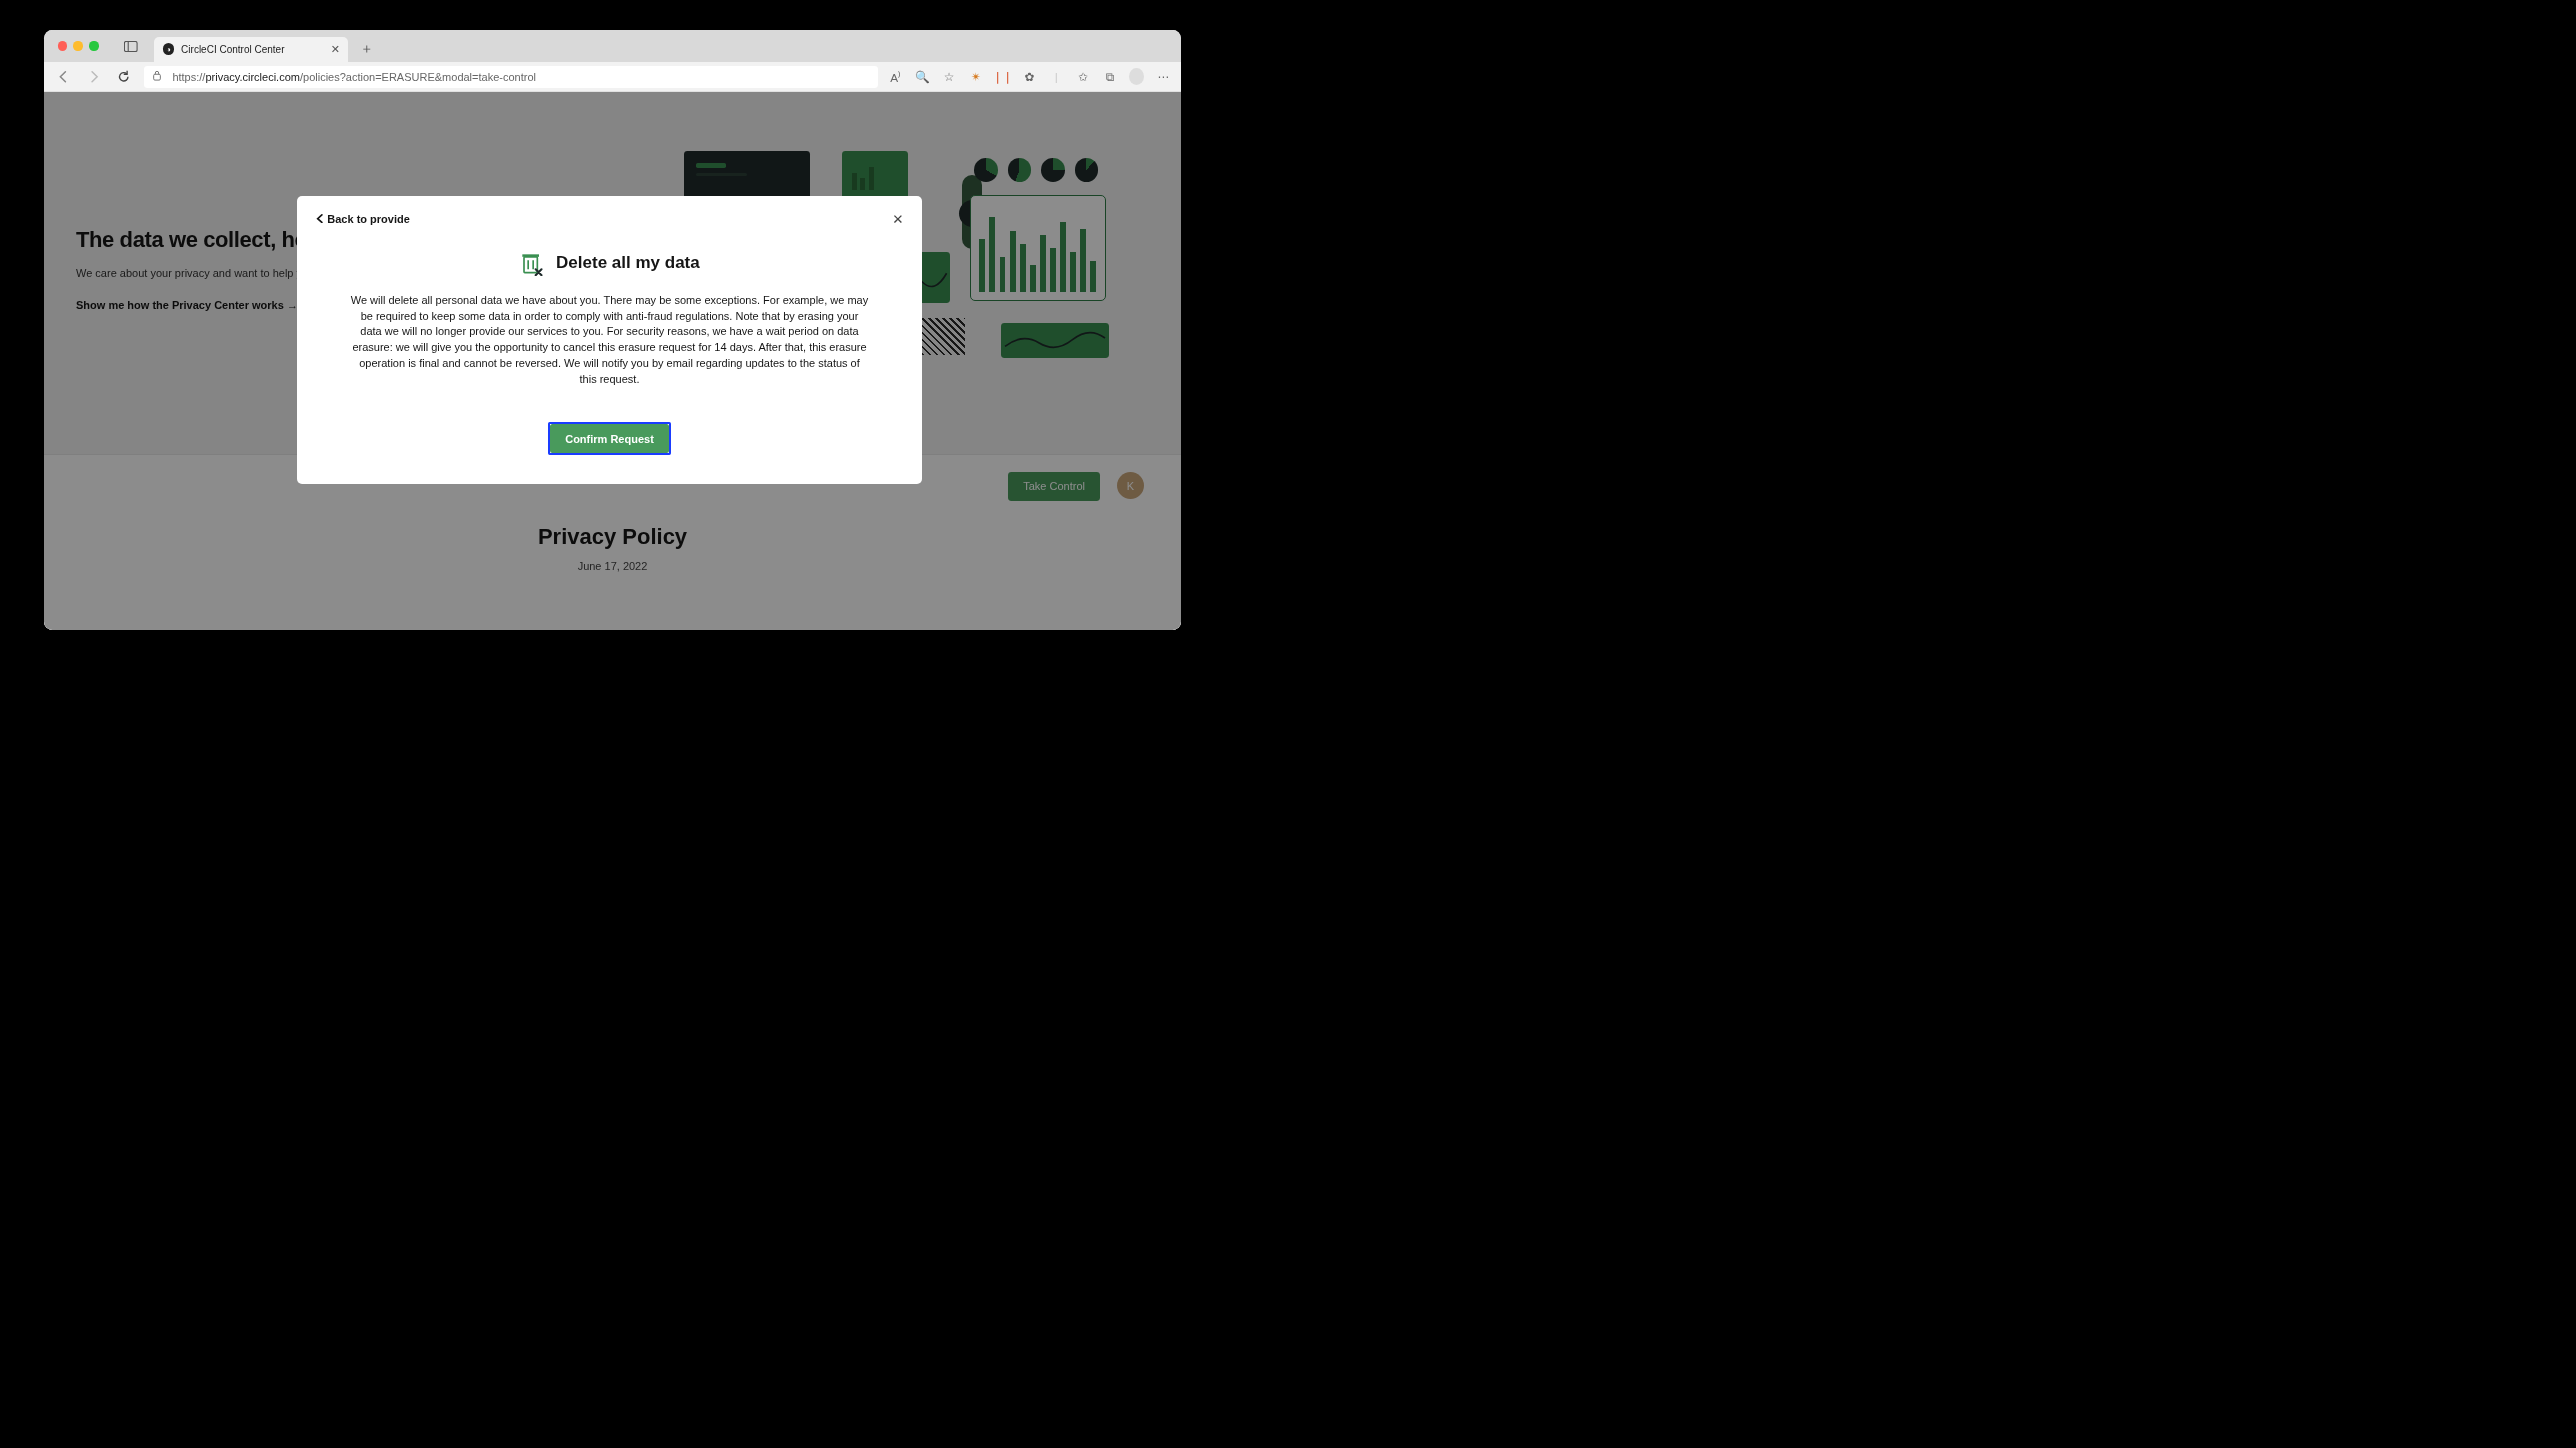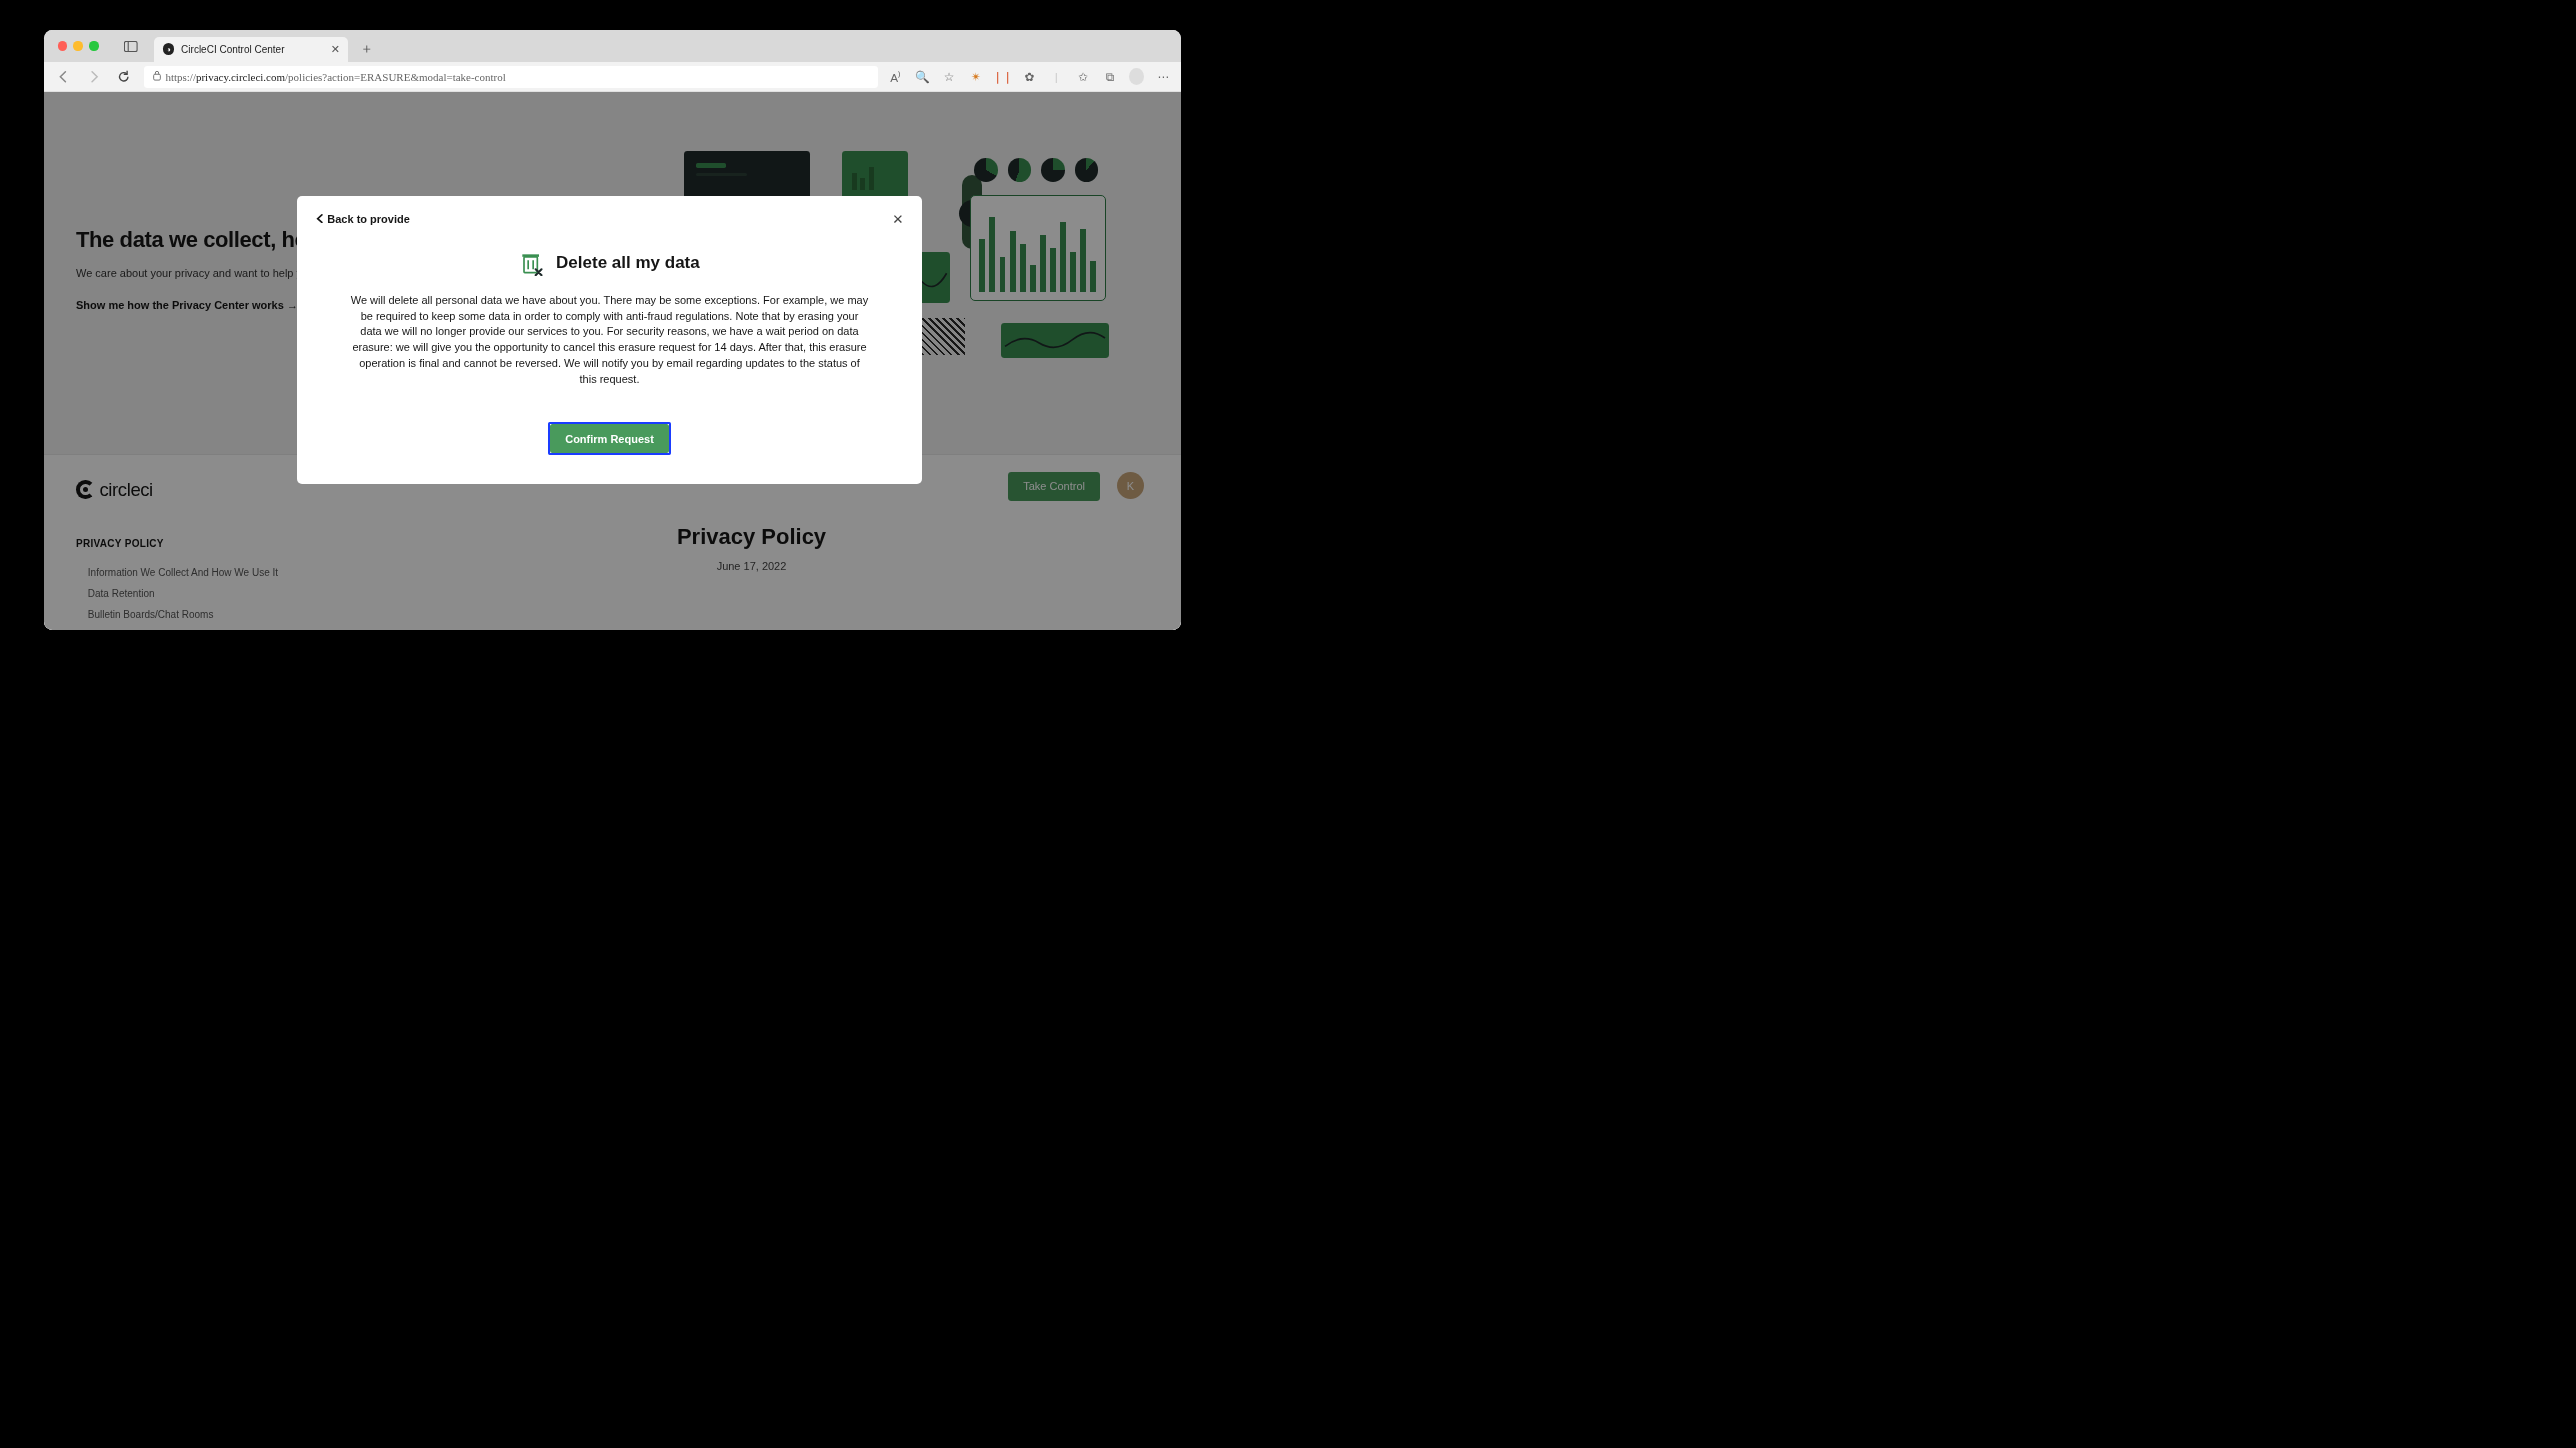--- a/index.html
+++ b/index.html
@@ -78,10 +78,9 @@
       display:flex;
       align-items:center;
       padding: 0 8.4px;
-      gap:3px;
+      gap:10px;
       font-size:11px;
       color:#666;
-      font-family:Liberation Serif, serif;
     }
     .url-text .bold { color:#222; font-weight:500; }
     .url-icons { display:flex; gap:11.8px; align-items:center; color:#666; }

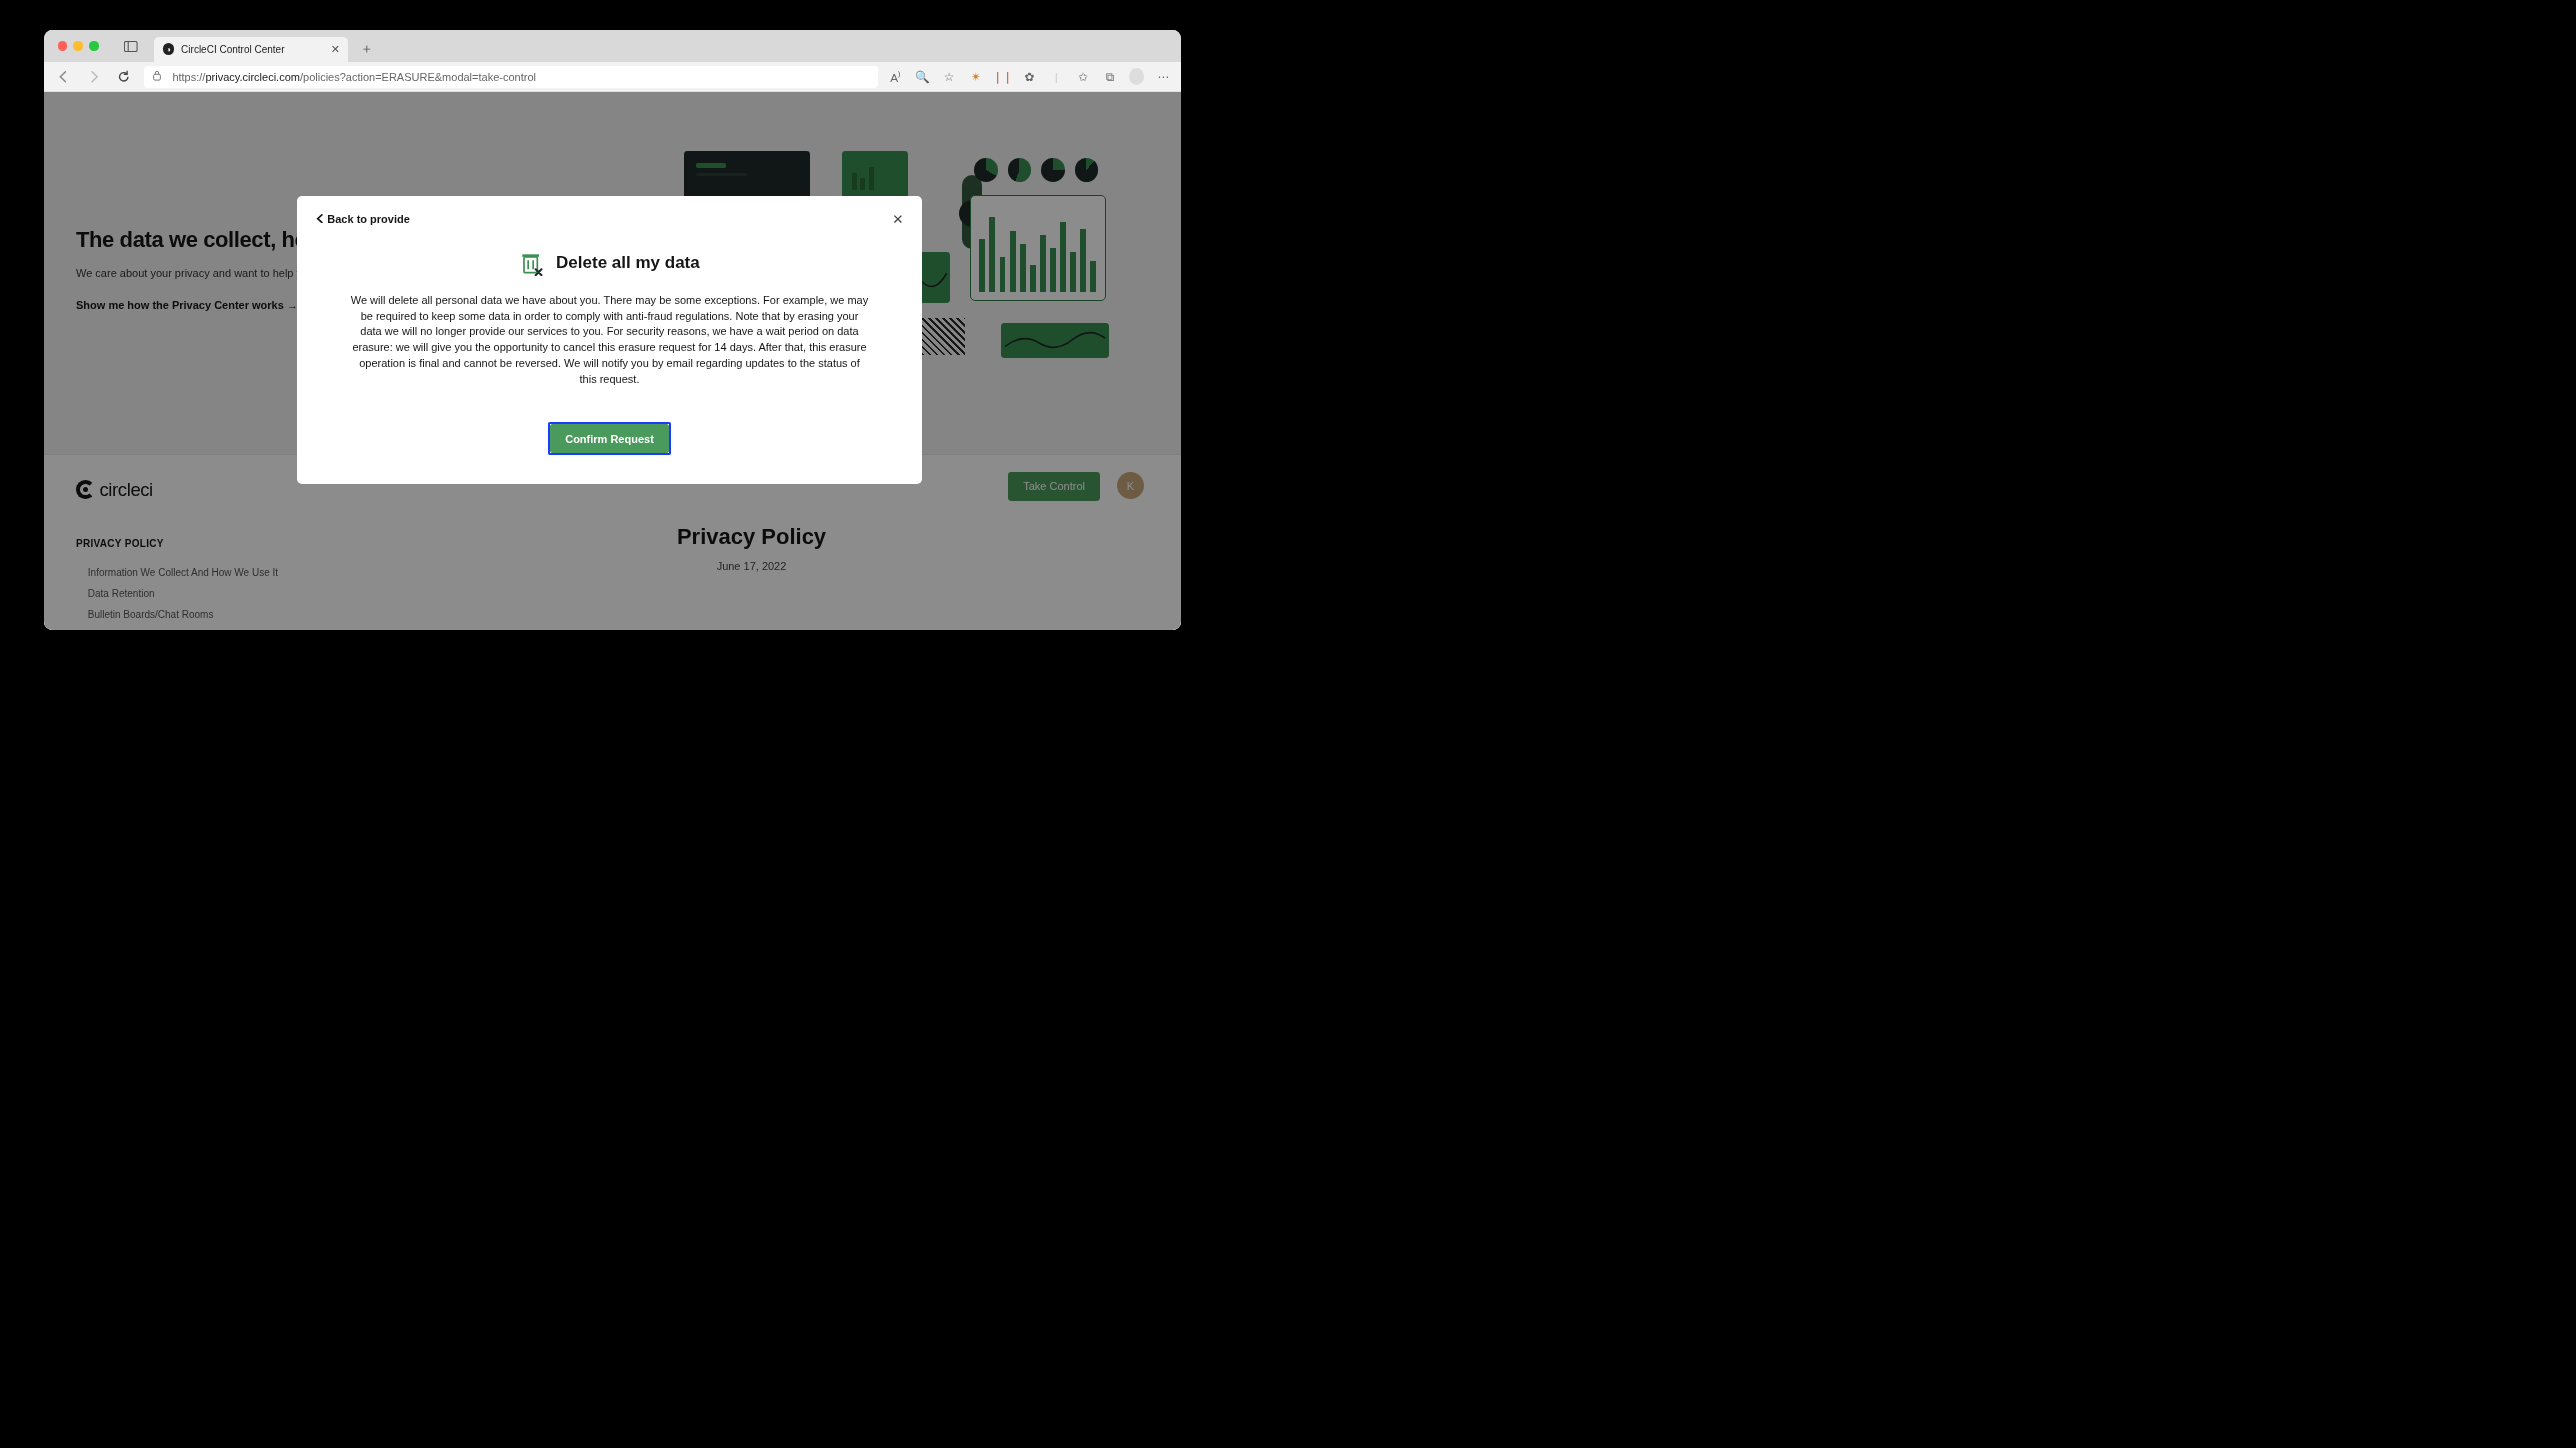--- a/index.html
+++ b/index.html
@@ -345,16 +345,6 @@
     </div>
 
     <div class="page-bottom">
-      <div class="page-bottom-left">
-        <div class="logo-row">
-          <div class="logo-mark"></div>
-          <div class="logo-text">circleci</div>
-        </div>
-        <div class="sidebar-section">PRIVACY POLICY</div>
-        <div class="sidebar-item">Information We Collect And How We Use It</div>
-        <div class="sidebar-item">Data Retention</div>
-        <div class="sidebar-item">Bulletin Boards/Chat Rooms</div>
-      </div>
       <div class="page-bottom-right">
         <div class="pp-title">Privacy Policy</div>
         <div class="pp-date">June 17, 2022</div>

